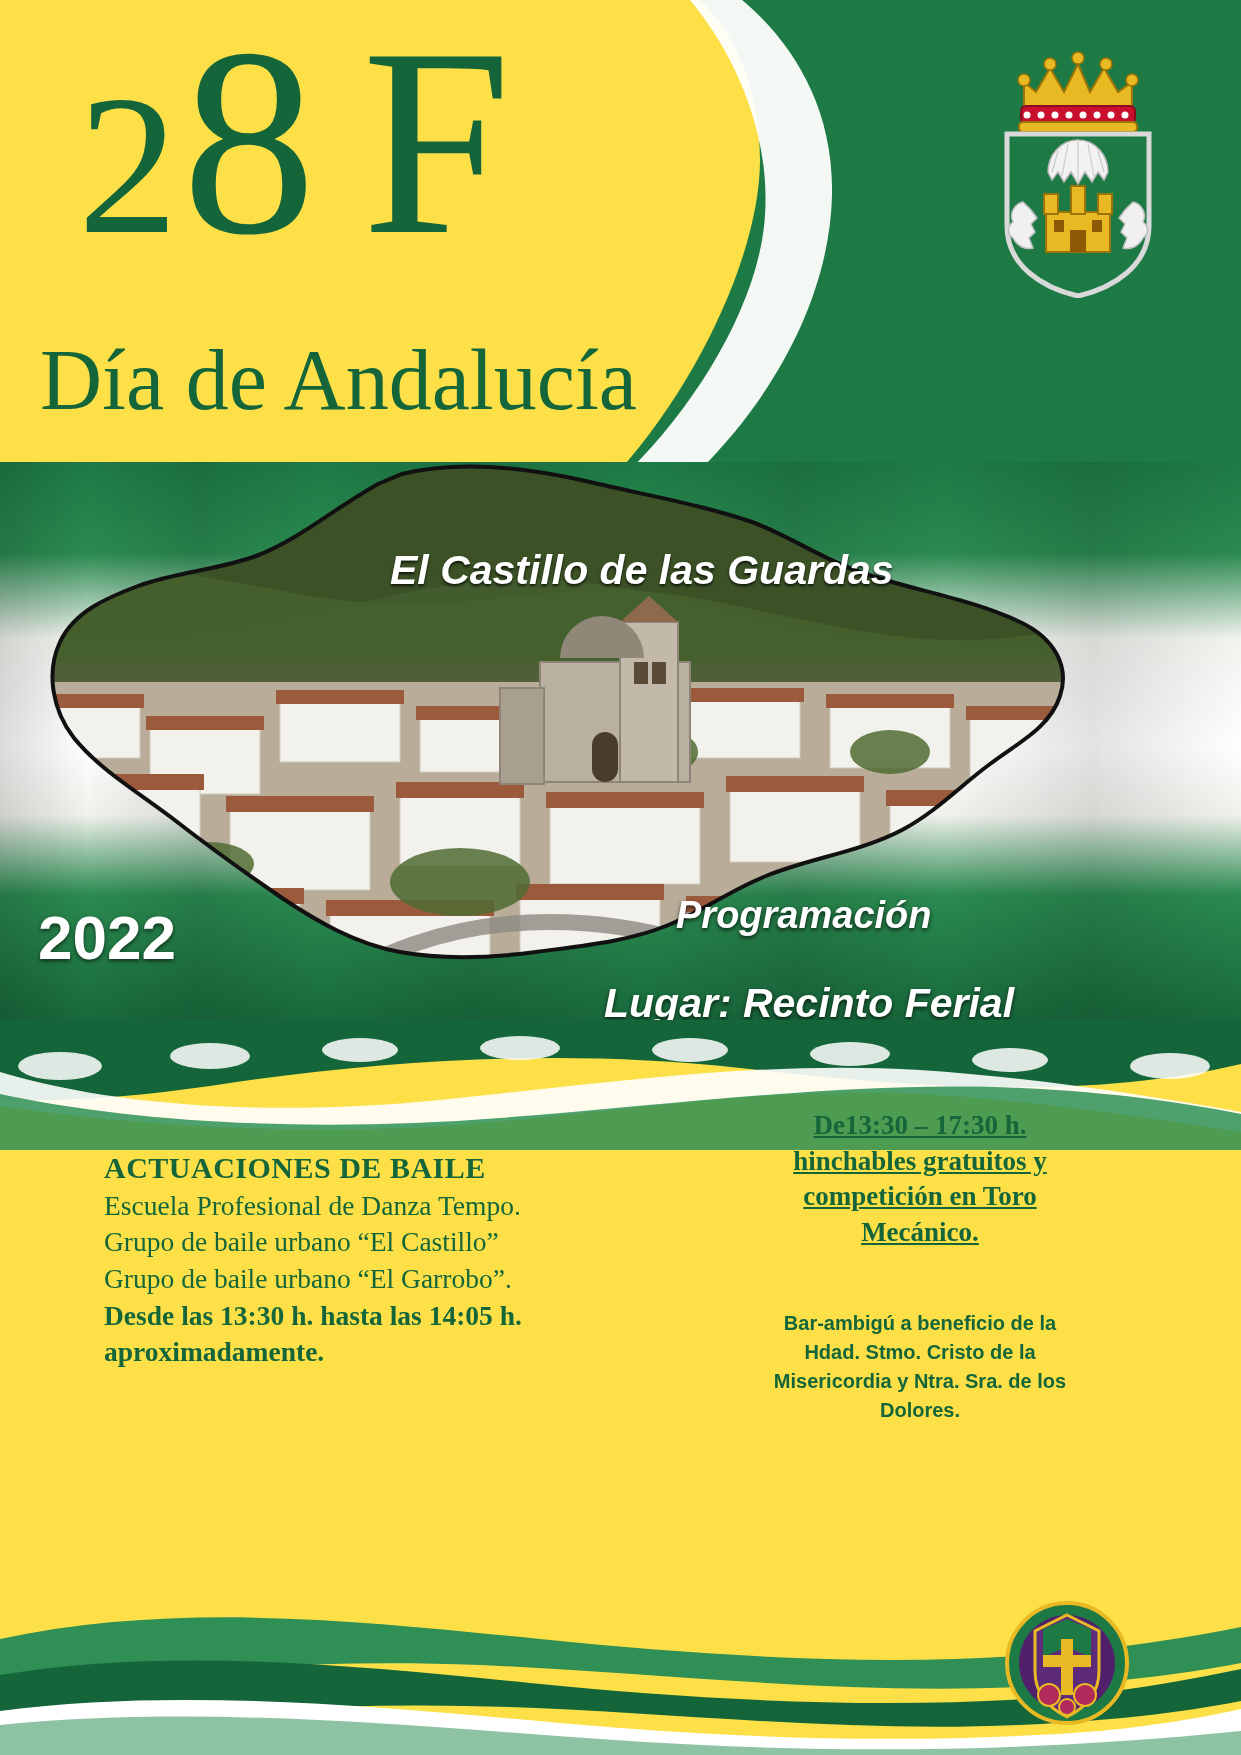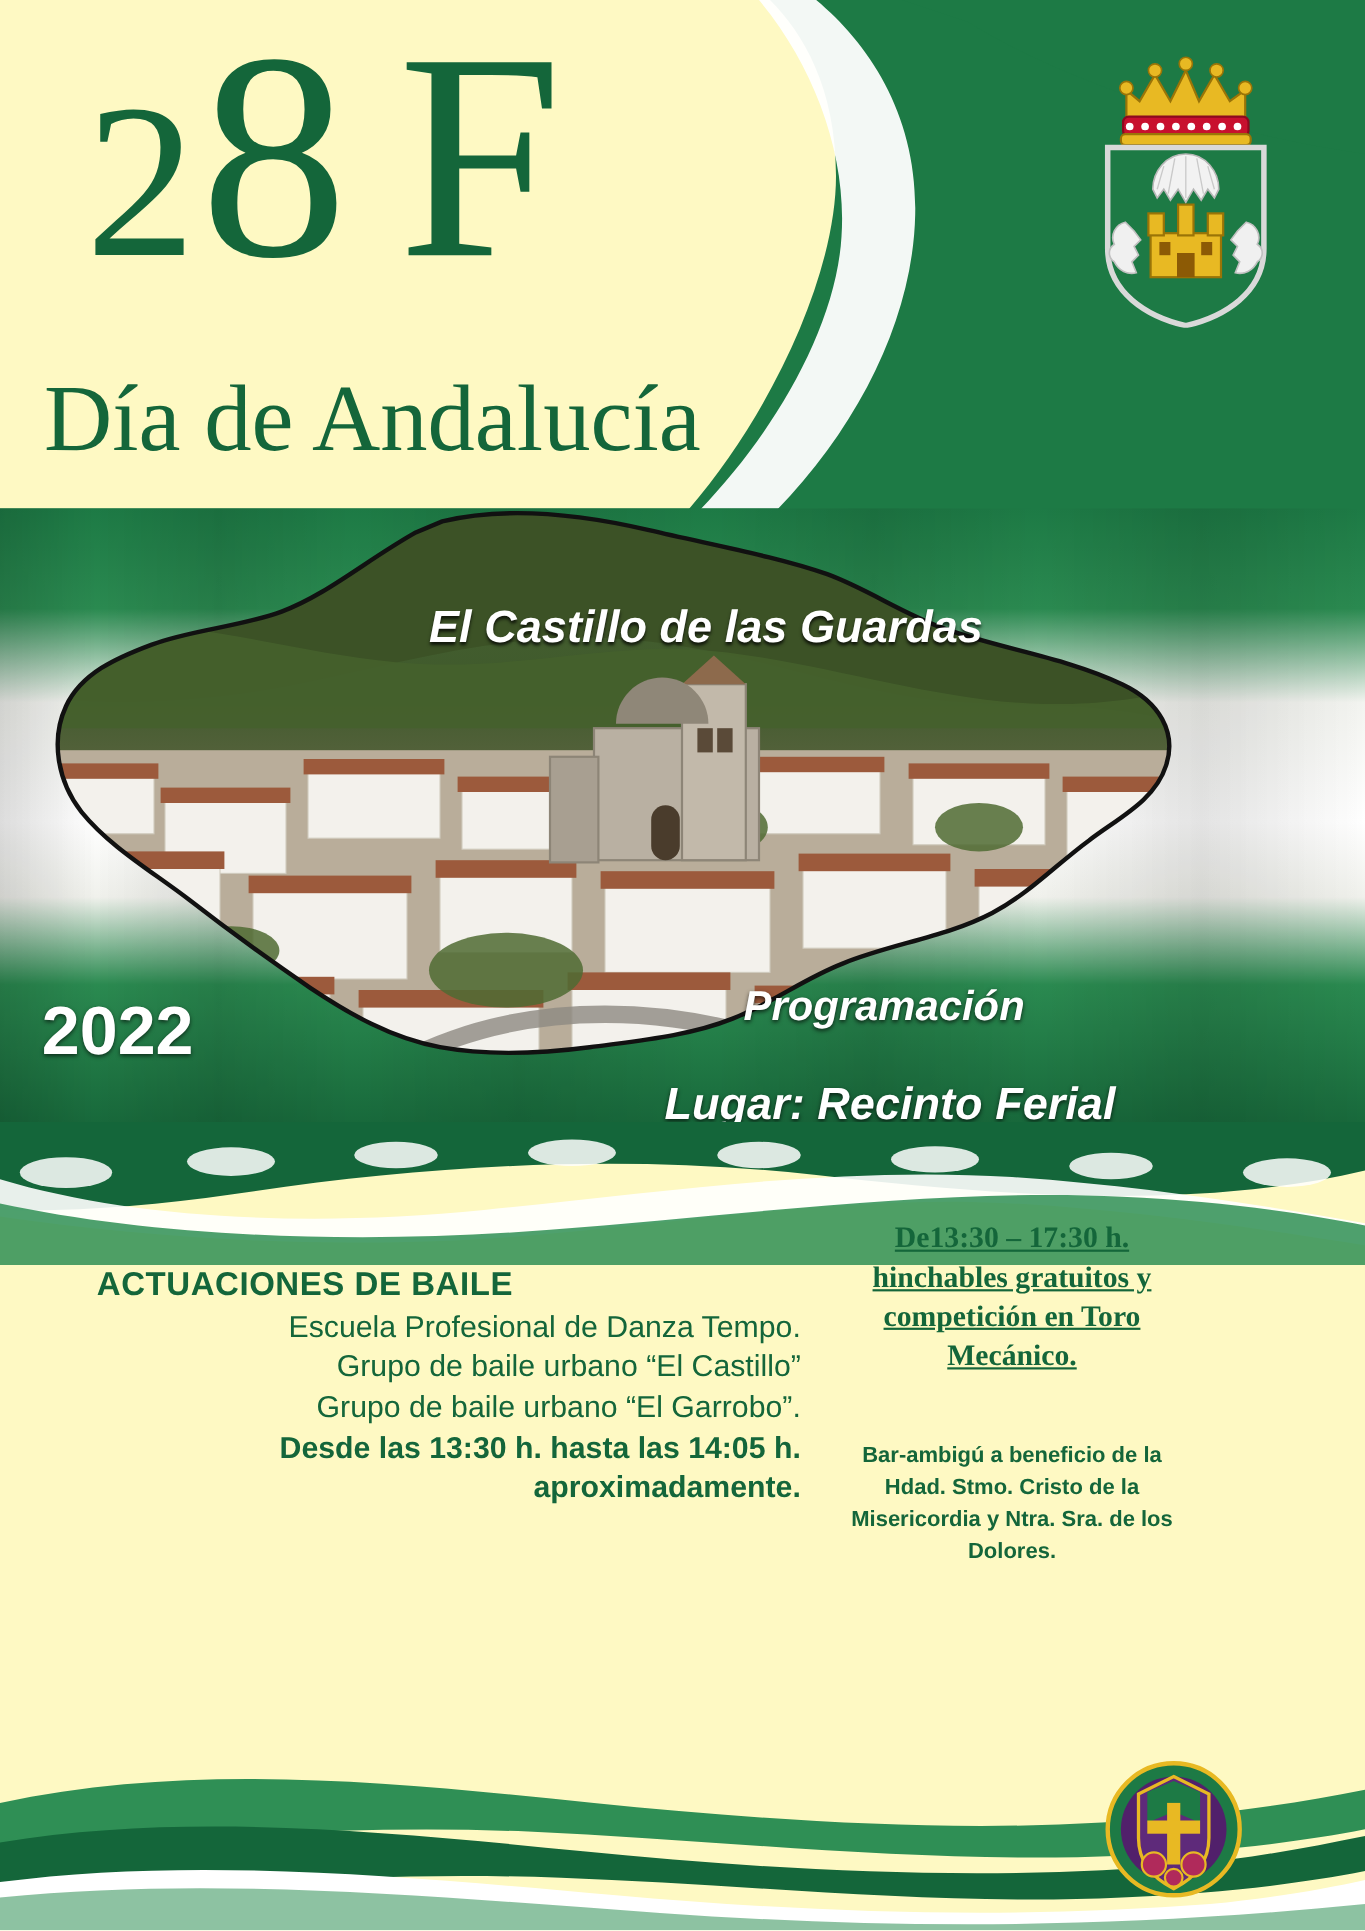--- a/index.html
+++ b/index.html
@@ -19,7 +19,7 @@
   .poster {
     position: absolute;
     inset: 0;
-    background: #fef9c3;
+    background: #fde047;
   }
 
   

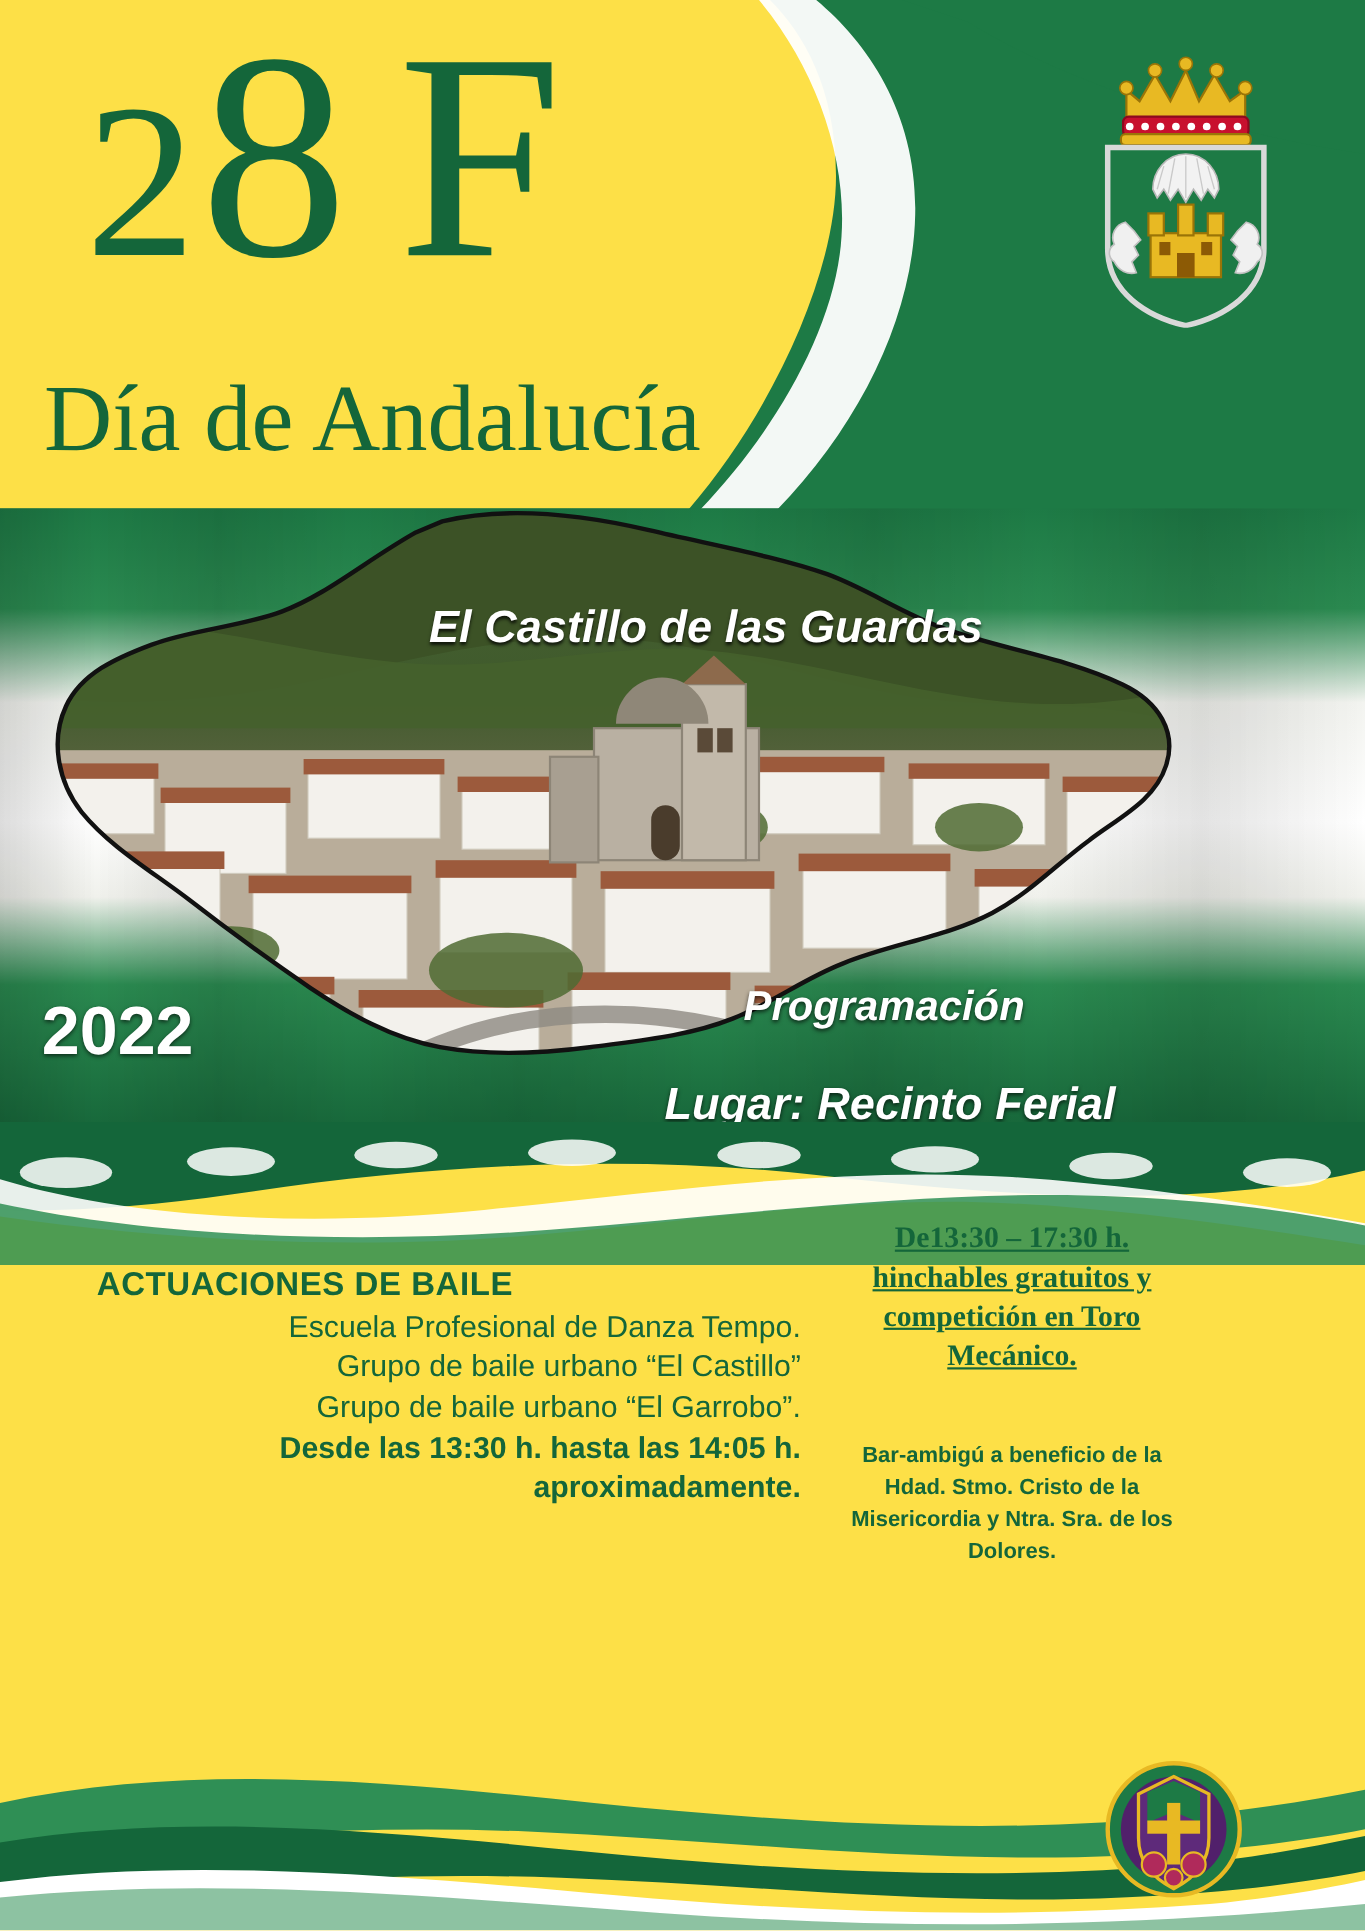--- a/index.html
+++ b/index.html
@@ -171,11 +171,11 @@
   
   .left-column {
     position: absolute;
-    left: 88px;
+    left: 104px;
     top: 1148px;
     width: 640px;
     color: #14663a;
-    font-family: Liberation Sans, sans-serif;
+    font-family: Liberation Serif, serif;
     font-size: 27px;
     line-height: 1.33;
   }

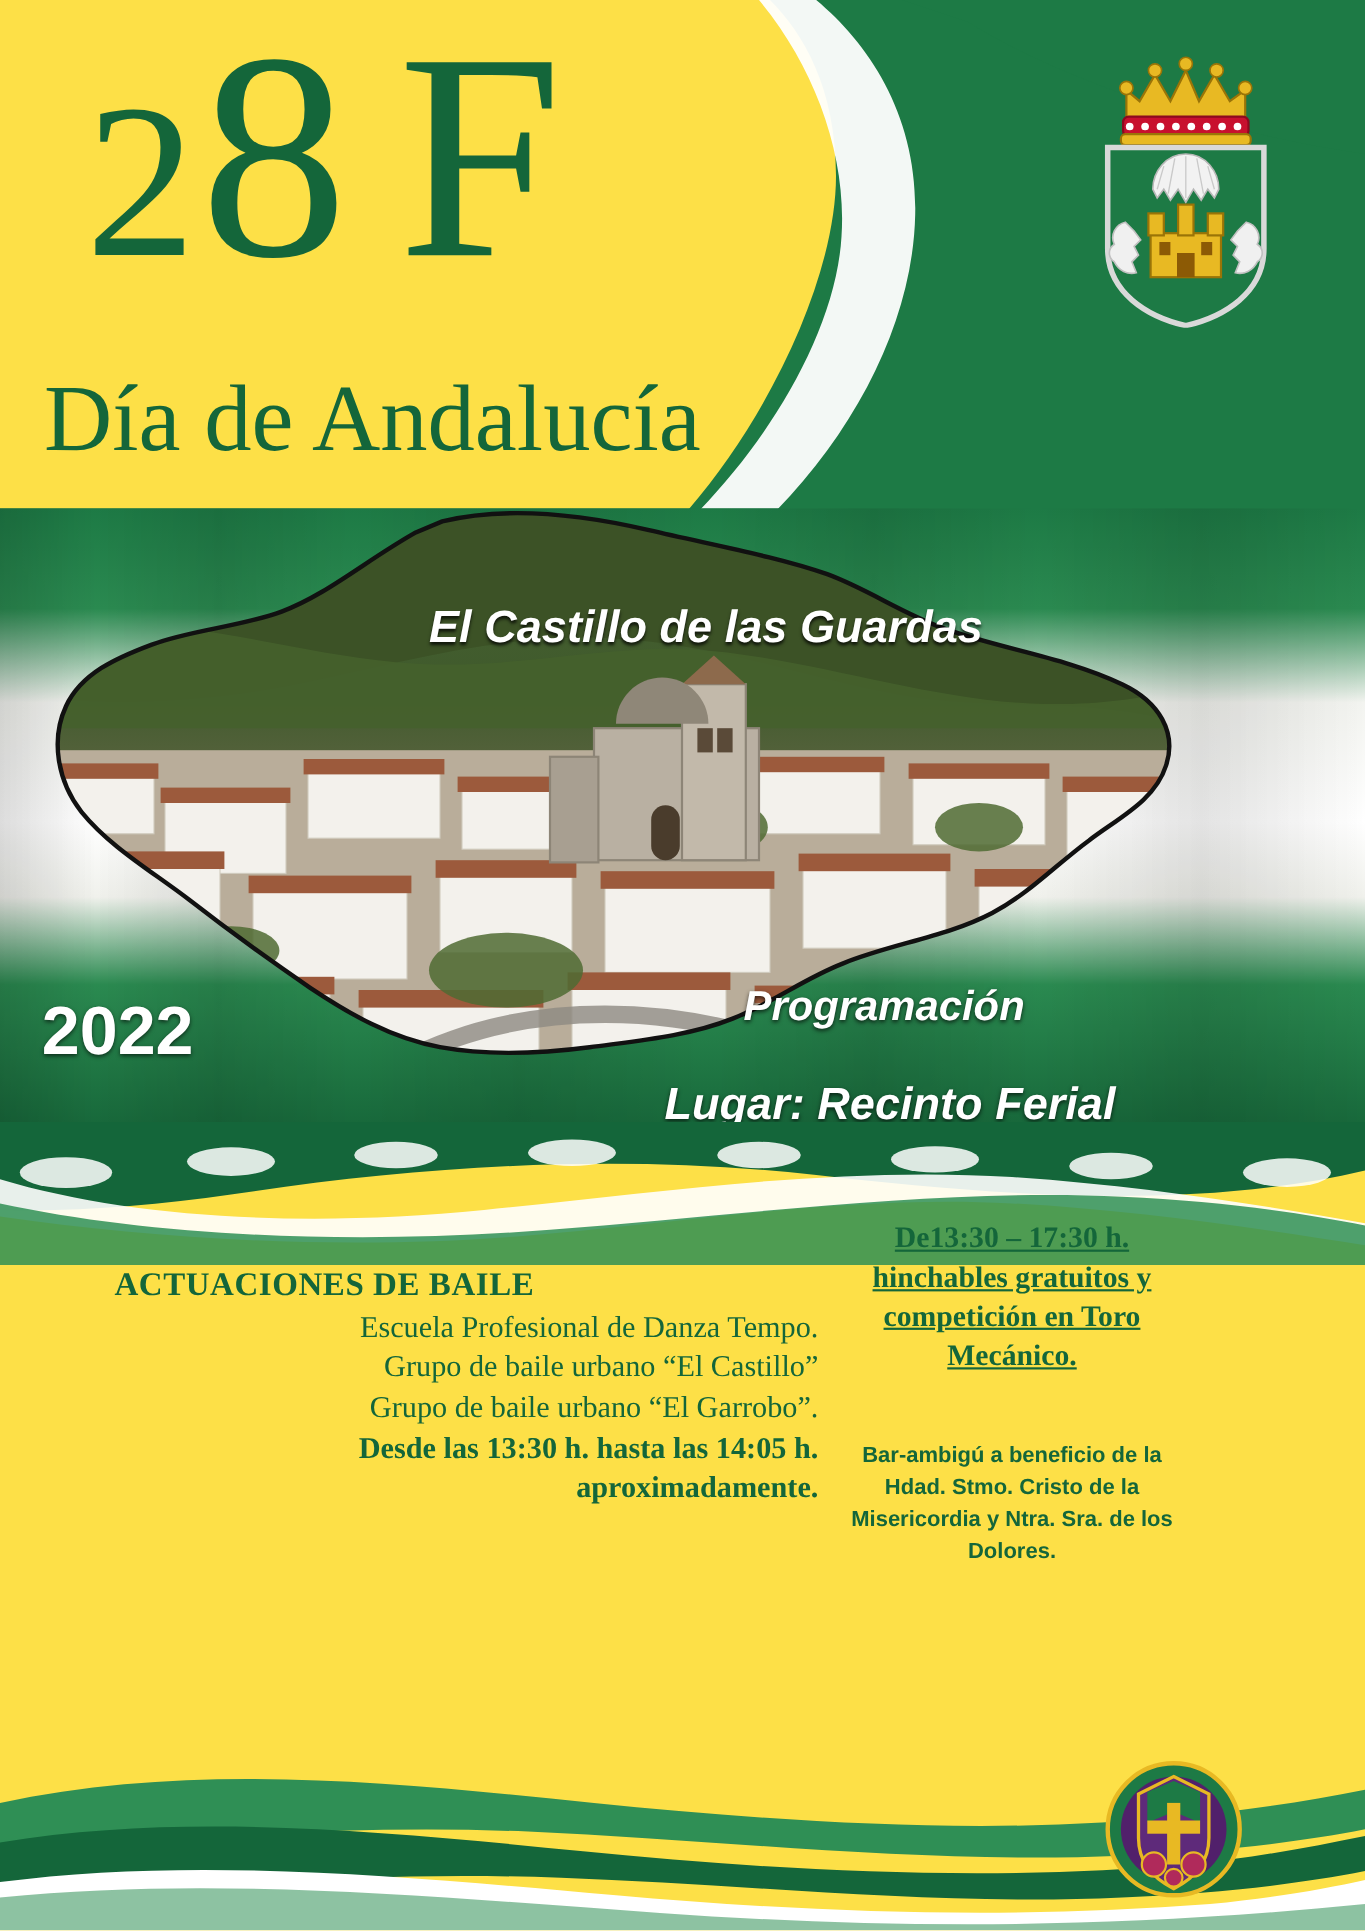--- a/index.html
+++ b/index.html
@@ -184,7 +184,7 @@
     font-size: 30px;
     letter-spacing: .5px;
   }
-  .left-column .line { font-size: 27.5px; text-align: right; }
+  .left-column .line { font-size: 27.5px; }
   .left-column .bold { font-weight: bold; }
   .left-column p { margin: 0; }
 

